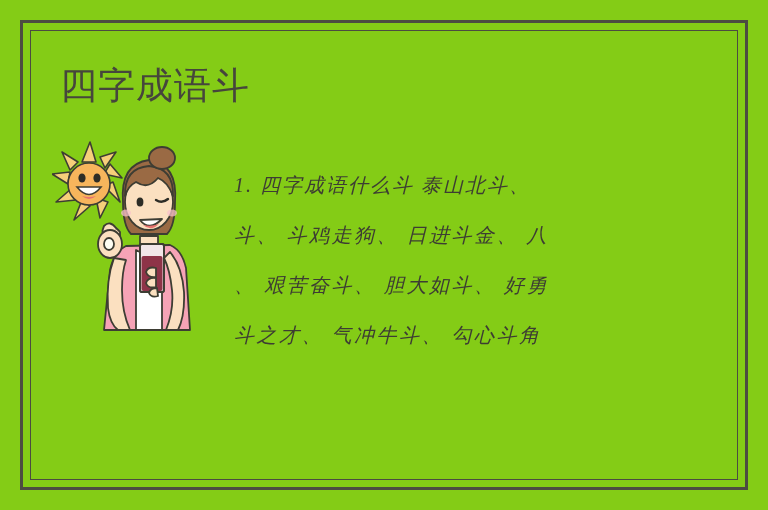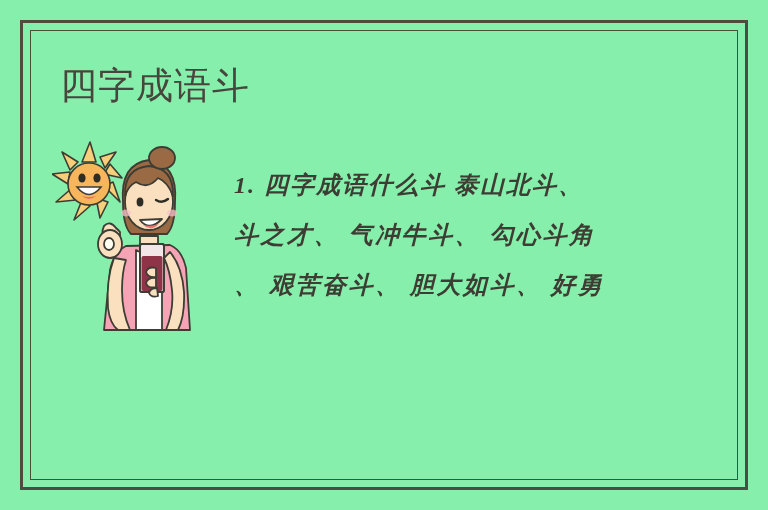--- a/index.html
+++ b/index.html
@@ -18,7 +18,7 @@
     position: relative;
     width: 768px;
     height: 510px;
-    background: #86efac;
+    background: #84cc16;
   }
 
   

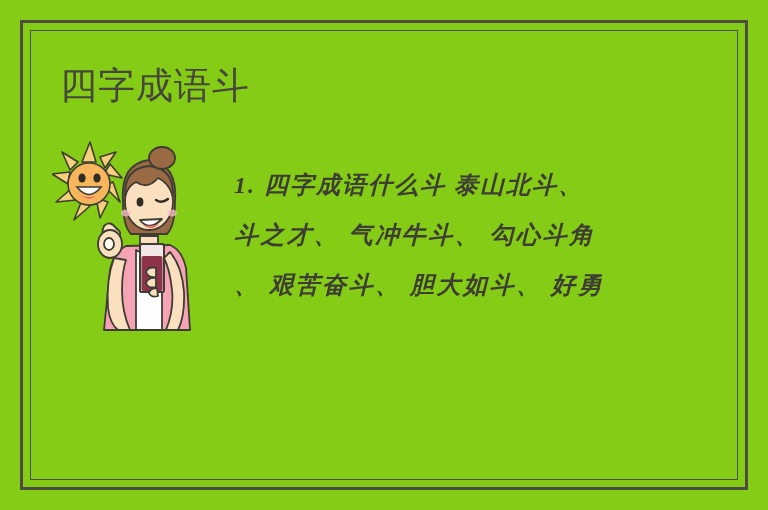--- a/index.html
+++ b/index.html
@@ -75,13 +75,12 @@
   }
   .body-line {
     font-family: "Liberation Serif", serif;
-    font-size: 24px;
+    font-size: 20px;
     line-height: 50px;
     color: #3d3d33;
     letter-spacing: 2.5px;
     white-space: nowrap;
     font-style: italic;
-    font-weight: bold;
   }
   .body-line.first { letter-spacing: 2px; }
 </style>

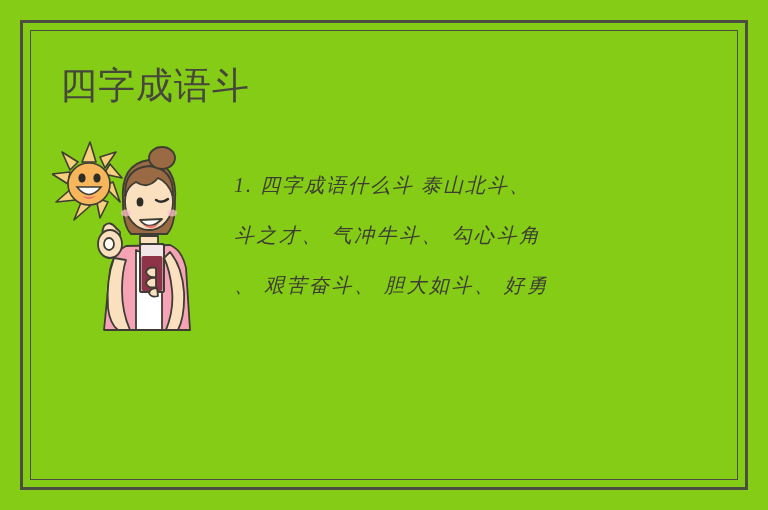--- a/index.html
+++ b/index.html
@@ -170,6 +170,7 @@
 
   <div class="body-text">
     <div class="body-line first">1. 四字成语什么斗 泰山北斗、</div>
+    <div class="body-line">斗、 斗鸡走狗、 日进斗金、 八</div>
     <div class="body-line">斗之才、 气冲牛斗、 勾心斗角</div>
     <div class="body-line">、 艰苦奋斗、 胆大如斗、 好勇</div>
   </div>

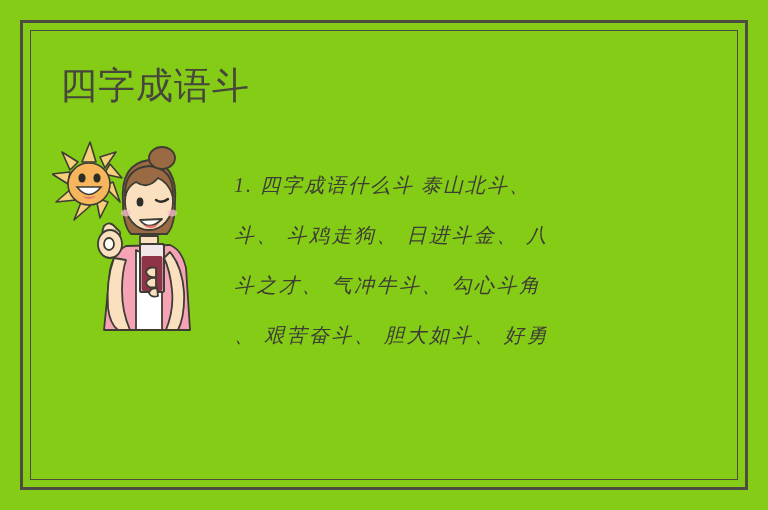--- a/index.html
+++ b/index.html
@@ -171,8 +171,8 @@
   <div class="body-text">
     <div class="body-line first">1. 四字成语什么斗 泰山北斗、</div>
     <div class="body-line">斗、 斗鸡走狗、 日进斗金、 八</div>
+    <div class="body-line">、 艰苦奋斗、 胆大如斗、 好勇</div>
     <div class="body-line">斗之才、 气冲牛斗、 勾心斗角</div>
-    <div class="body-line">、 艰苦奋斗、 胆大如斗、 好勇</div>
   </div>
 
 </div>

